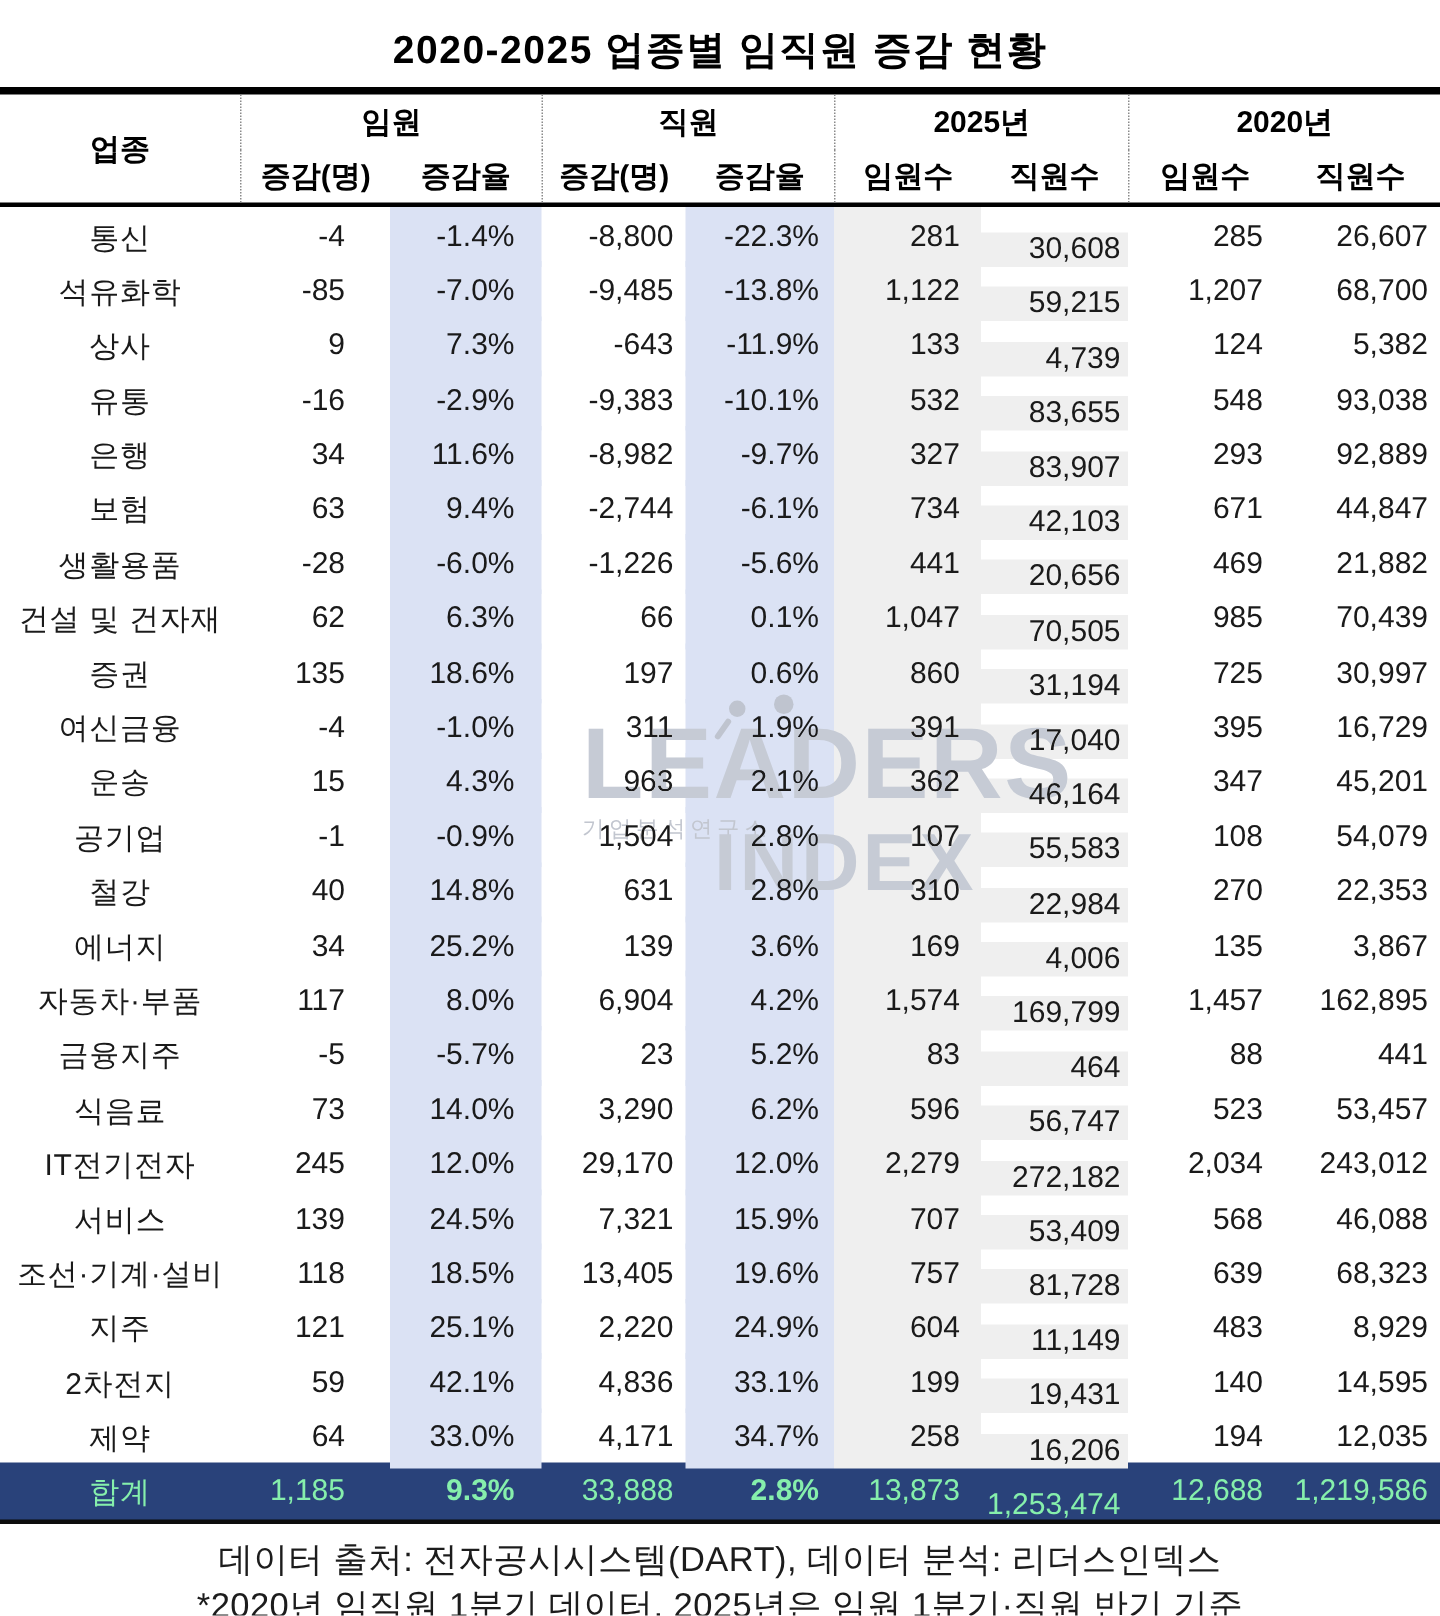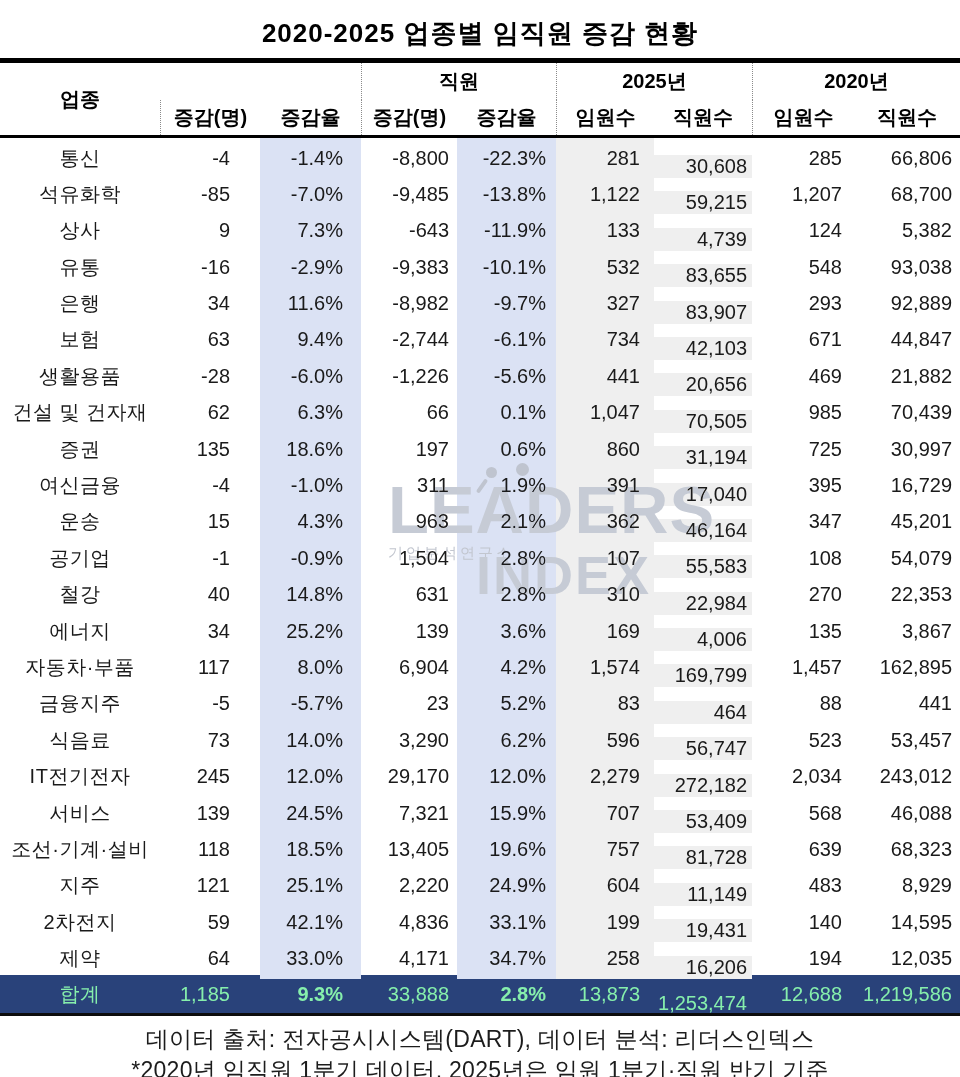--- a/index.html
+++ b/index.html
@@ -90,6 +90,7 @@
   <div class="thead grid9">
     <div class="hcell h-industry">업종</div>
 
+    <div class="hcell hrow1 hg1 dotl">임원</div>
     <div class="hcell hrow1 hg2 dotl">직원</div>
     <div class="hcell hrow1 hg3 dotl">2025년</div>
     <div class="hcell hrow1 hg4 dotl">2020년</div>

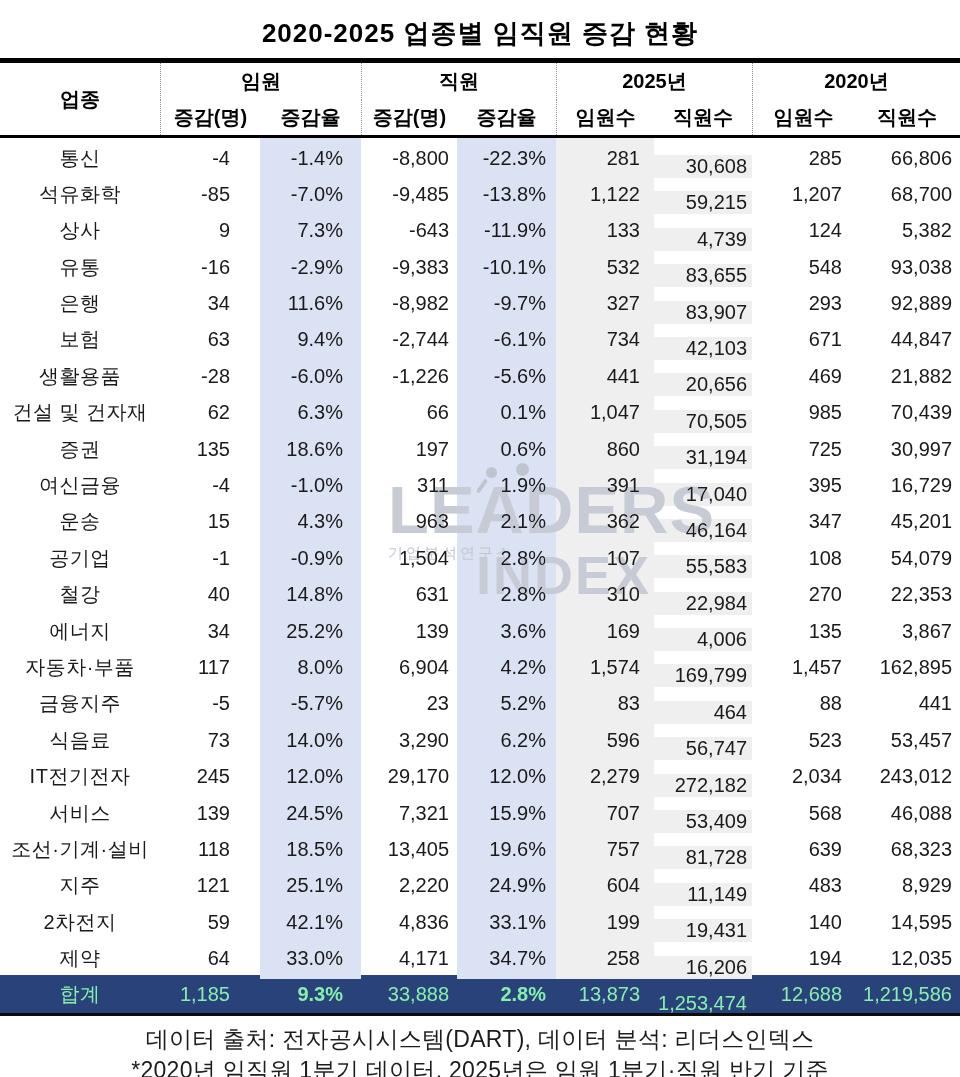--- a/index.html
+++ b/index.html
@@ -115,7 +115,7 @@
         <div class="cell c5">281</div>
         <div class="cell c6">30,608</div>
         <div class="cell c7">285</div>
-        <div class="cell c8">66,806</div>
+        <div class="cell c8">26,607</div>
       </div>
       <div class="trow grid9">
         <div class="cell c0">석유화학</div>

